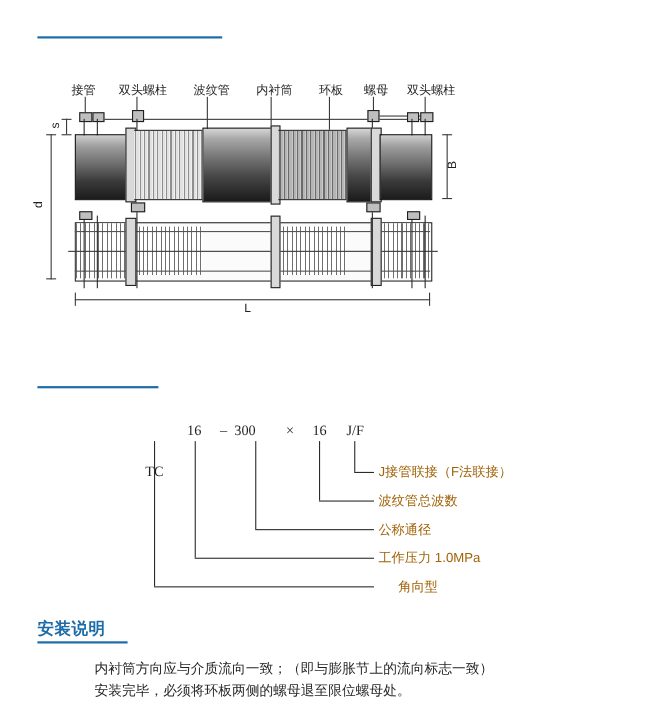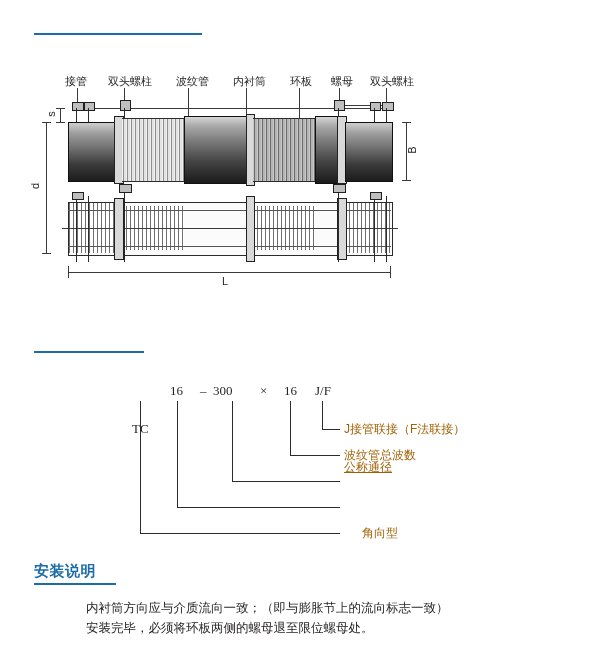--- a/index.html
+++ b/index.html
@@ -244,7 +244,7 @@
 
     <div class="cline" style="left:172px;top:26px;width:1px;height:80px;"></div>
     <div class="cline" style="left:172px;top:106px;width:108px;height:1px;"></div>
-    <div class="code-desc" style="left:284px;top:84px;text-decoration:underline;">公称通径</div>
+    <div class="code-desc" style="left:284px;top:98px;">公称通径</div>
 
     <div class="cline" style="left:117px;top:26px;width:1px;height:106px;"></div>
     <div class="cline" style="left:117px;top:132px;width:163px;height:1px;"></div>

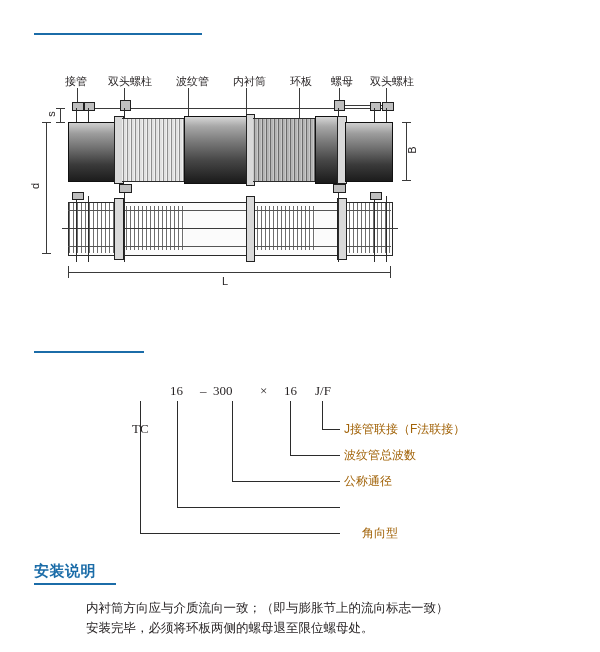--- a/index.html
+++ b/index.html
@@ -248,6 +248,7 @@
 
     <div class="cline" style="left:117px;top:26px;width:1px;height:106px;"></div>
     <div class="cline" style="left:117px;top:132px;width:163px;height:1px;"></div>
+    <div class="code-desc" style="left:284px;top:124px;">工作压力 1.0MPa</div>
 
     <div class="cline" style="left:80px;top:26px;width:1px;height:132px;"></div>
     <div class="cline" style="left:80px;top:158px;width:200px;height:1px;"></div>

